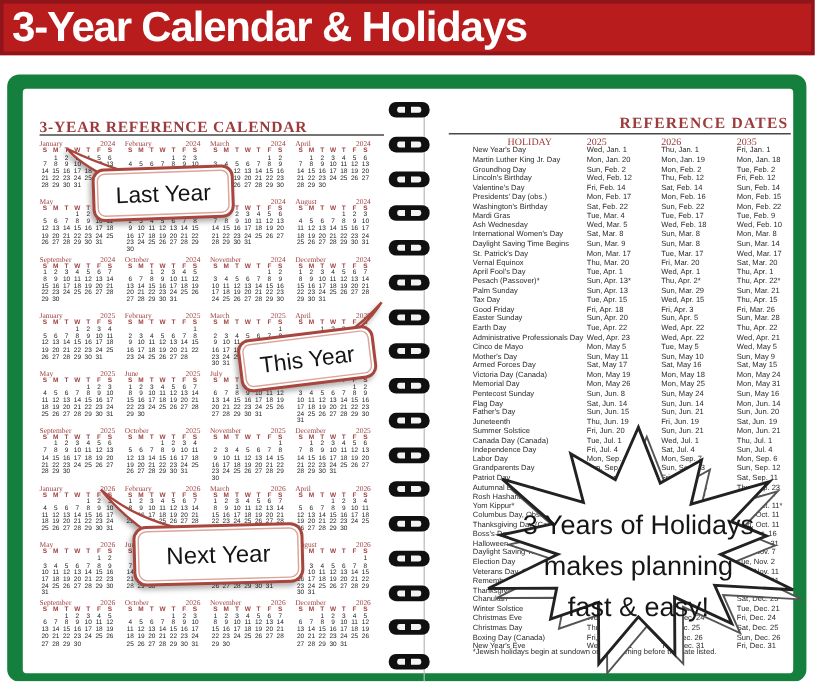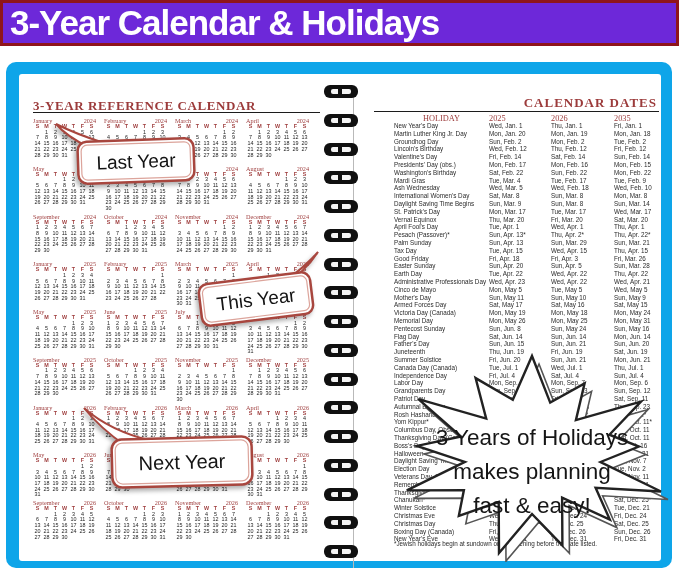--- a/index.html
+++ b/index.html
@@ -8,7 +8,7 @@
   .abs{position:absolute;}
   
   #banner{left:0;top:1;width:679px;height:46px;box-sizing:border-box;
-          background:#6d28d9;border:3px solid #8f151b;}
+          background:#b91c1c;border:3px solid #8f151b;}
   #banner span{display:block;color:#fff;font-weight:bold;font-size:35px;line-height:39px;
                padding-left:7px;letter-spacing:-1px;white-space:nowrap;}
   

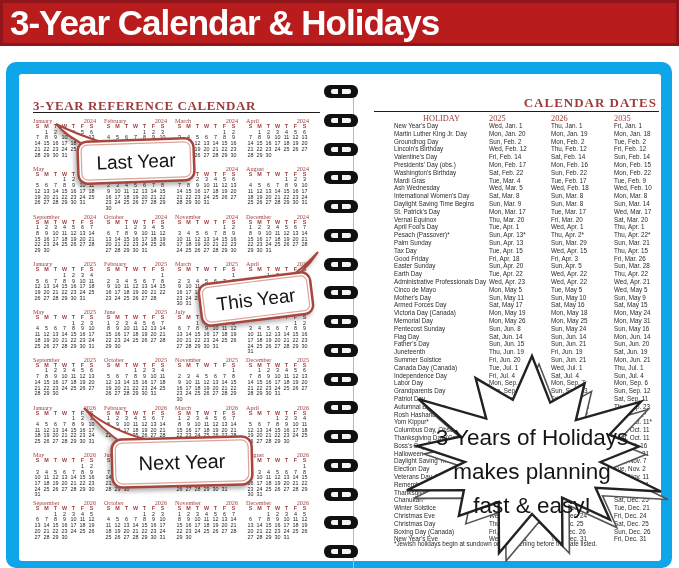--- a/index.html
+++ b/index.html
@@ -12,7 +12,7 @@
   #banner span{display:block;color:#fff;font-weight:bold;font-size:35px;line-height:39px;
                padding-left:7px;letter-spacing:-1px;white-space:nowrap;}
   
-  #book{left:6px;top:62px;width:666px;height:506px;background:#0ea5e9;border-radius:10px;}
+  #book{left:6px;top:62px;width:666px;height:506px;background:#15803d;border-radius:10px;}
   #pages{left:13px;top:12px;width:642px;height:487px;background:#fff;border-radius:3px;}
   .redserif{font-family:"Liberation Serif",serif;color:#9c3b3b;}
   .rule{height:0;border-top:1.6px solid #1c1c1c;}

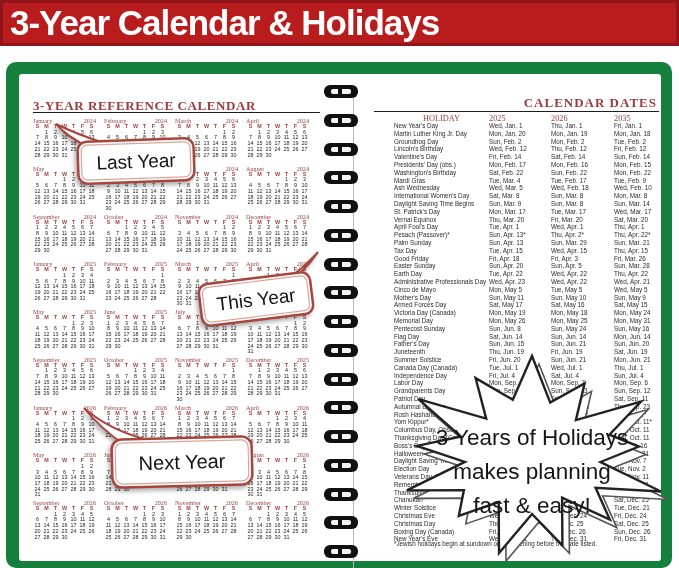--- a/index.html
+++ b/index.html
@@ -1818,7 +1818,7 @@
           </div>
         </div>
 
-      <div id="rp-title" class="abs redserif">CALENDAR DATES</div>
+      <div id="rp-title" class="abs redserif">REFERENCE DATES</div>
       <div id="rp-rule" class="abs rule"></div>
       <div class="abs hl-hdr" style="left:0;top:40px;">
         <span style="left:404px;">HOLIDAY</span>

